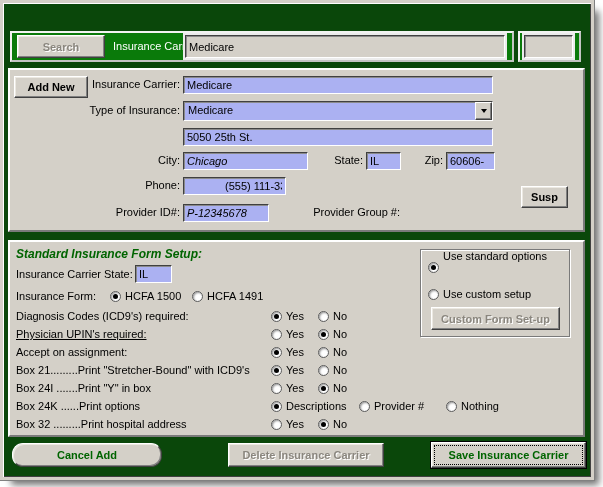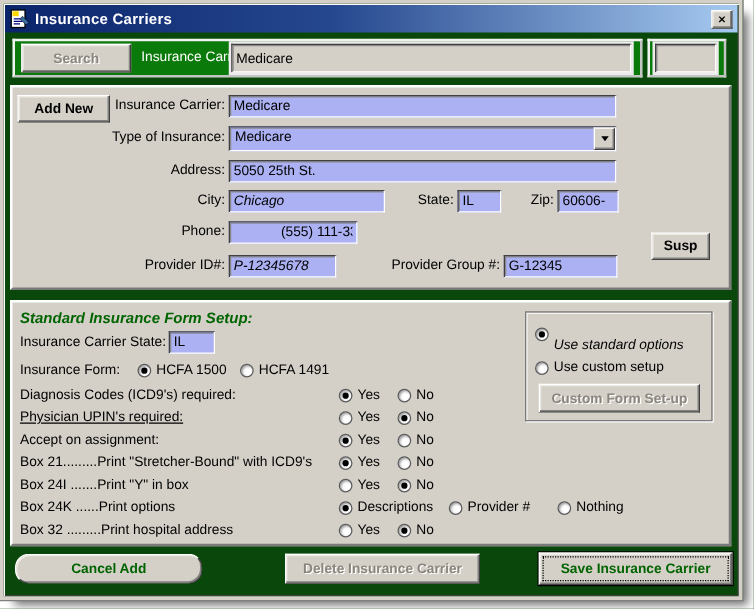--- a/index.html
+++ b/index.html
@@ -95,22 +95,6 @@
 
 <div class="window">
 
-  <div class="titlebar">
-    <span class="app-icon">
-      <svg width="16" height="16" viewBox="0 0 16 16">
-        <rect x="1" y="1" width="11" height="14" fill="#ffffff" stroke="#000000" stroke-width="1"></rect>
-        <rect x="2" y="2" width="5" height="4" fill="#ffd800"></rect>
-        <line x1="3" y1="8" x2="10" y2="8" stroke="#000080" stroke-width="1"></line>
-        <line x1="3" y1="10" x2="10" y2="10" stroke="#000080" stroke-width="1"></line>
-        <line x1="3" y1="12" x2="8" y2="12" stroke="#000080" stroke-width="1"></line>
-        <path d="M10 6 L15 11 L13 13 L8 8 Z" fill="#3a6ea5" stroke="#000" stroke-width="0.5"></path>
-      </svg>
-    </span>
-    <span class="title-text">Insurance Carriers</span>
-    <span class="close-btn">
-      <span>✕</span>
-    </span>
-  </div>
 
   <div class="panel-green" style="left:7px; top:28px; width:504px; height:31px;">
     <button class="btn btn-disabled" style="left:5px; top:2px; width:88px; height:23px;">Search</button>

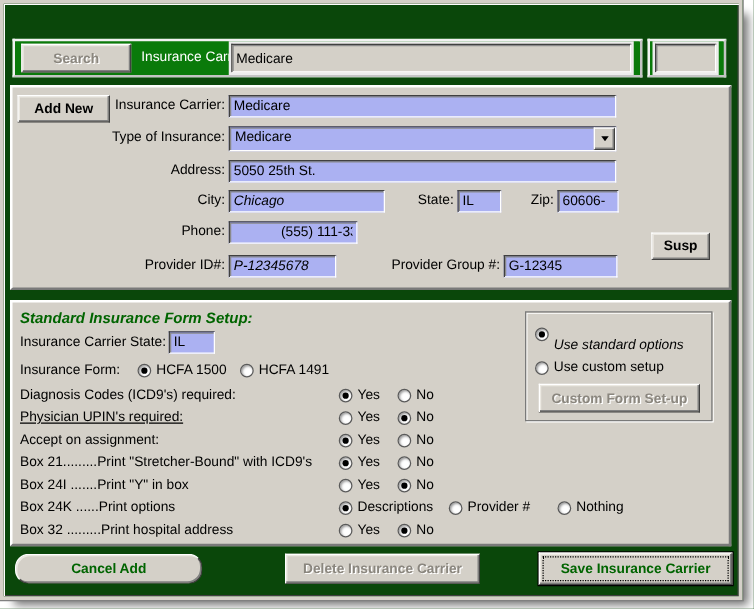--- a/index.html
+++ b/index.html
@@ -119,7 +119,6 @@
       </span>
     </div>
 
-    <span class="lbl lbl-right" style="left:50px; top:60px; width:120px;">Address:</span>
     <input class="edit" style="left: 173px; top: 58px; width: 310px; height: 18px;" value="5050 25th St.">
 
     <span class="lbl lbl-right" style="left:50px; top:84px; width:120px;">City:</span>

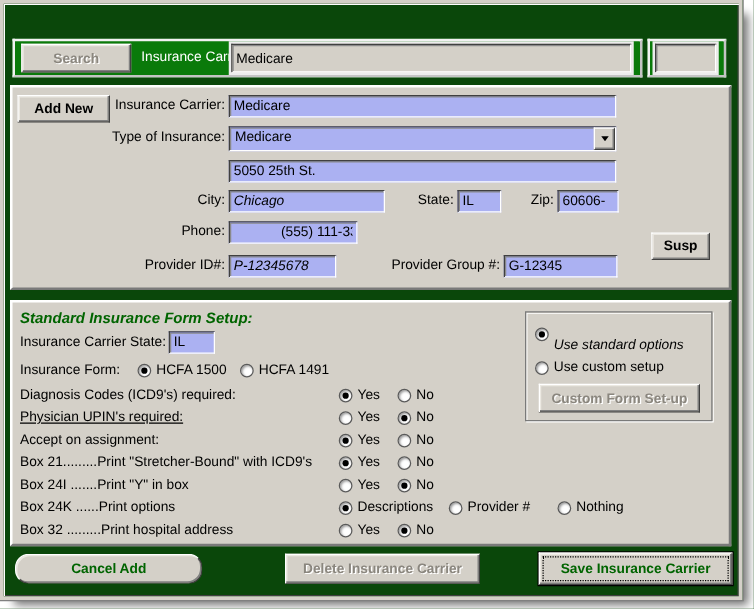--- a/index.html
+++ b/index.html
@@ -136,7 +136,6 @@
     <span class="lbl lbl-right" style="left:50px; top:136px; width:120px;">Provider ID#:</span>
     <input class="edit" style="left: 173px; top: 134px; width: 86px; height: 18px; font-style: italic;" value="P-12345678">
     <span class="lbl lbl-right" style="left:280px; top:136px; width:110px;">Provider Group #:</span>
-    <input class="edit" style="left: 393px; top: 134px; width: 91px; height: 18px;" value="G-12345">
   </div>
 
   <div class="panel-gray" style="left:5px; top:237px; width:577px; height:197px;">

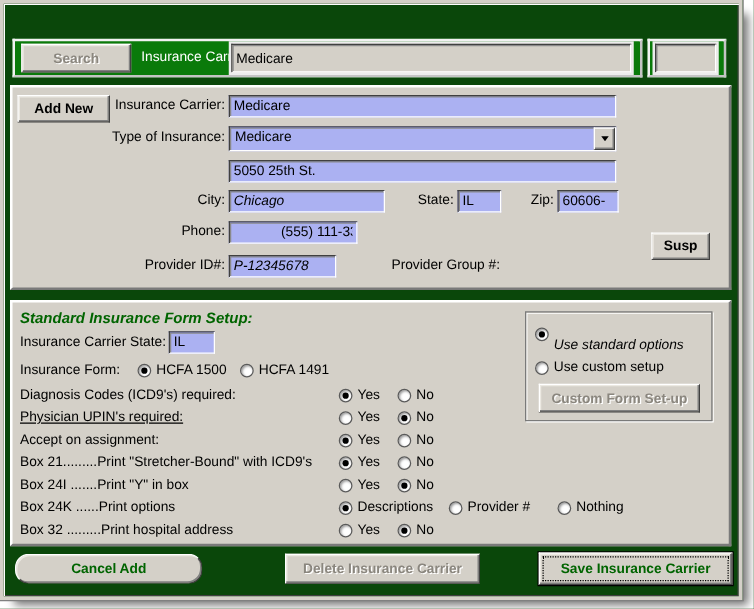--- a/index.html
+++ b/index.html
@@ -196,7 +196,7 @@
 
     <div class="groupbox" style="left:410px; top:7px; width:150px; height:88px;">
       <span class="radio checked" style="left:7px; top:12px;"></span>
-      <span class="lbl" style="left:22px; top:20px;font-style:italic;">Use standard options</span>
+      <span class="lbl" style="left:22px; top:0;">Use standard options</span>
       <span class="radio" style="left:7px; top:39px;"></span>
       <span class="lbl" style="left:22px; top:38px;">Use custom setup</span>
       <button class="btn btn-disabled" style="left:10px; top:57px; width:129px; height:23px;">Custom Form Set-up</button>

